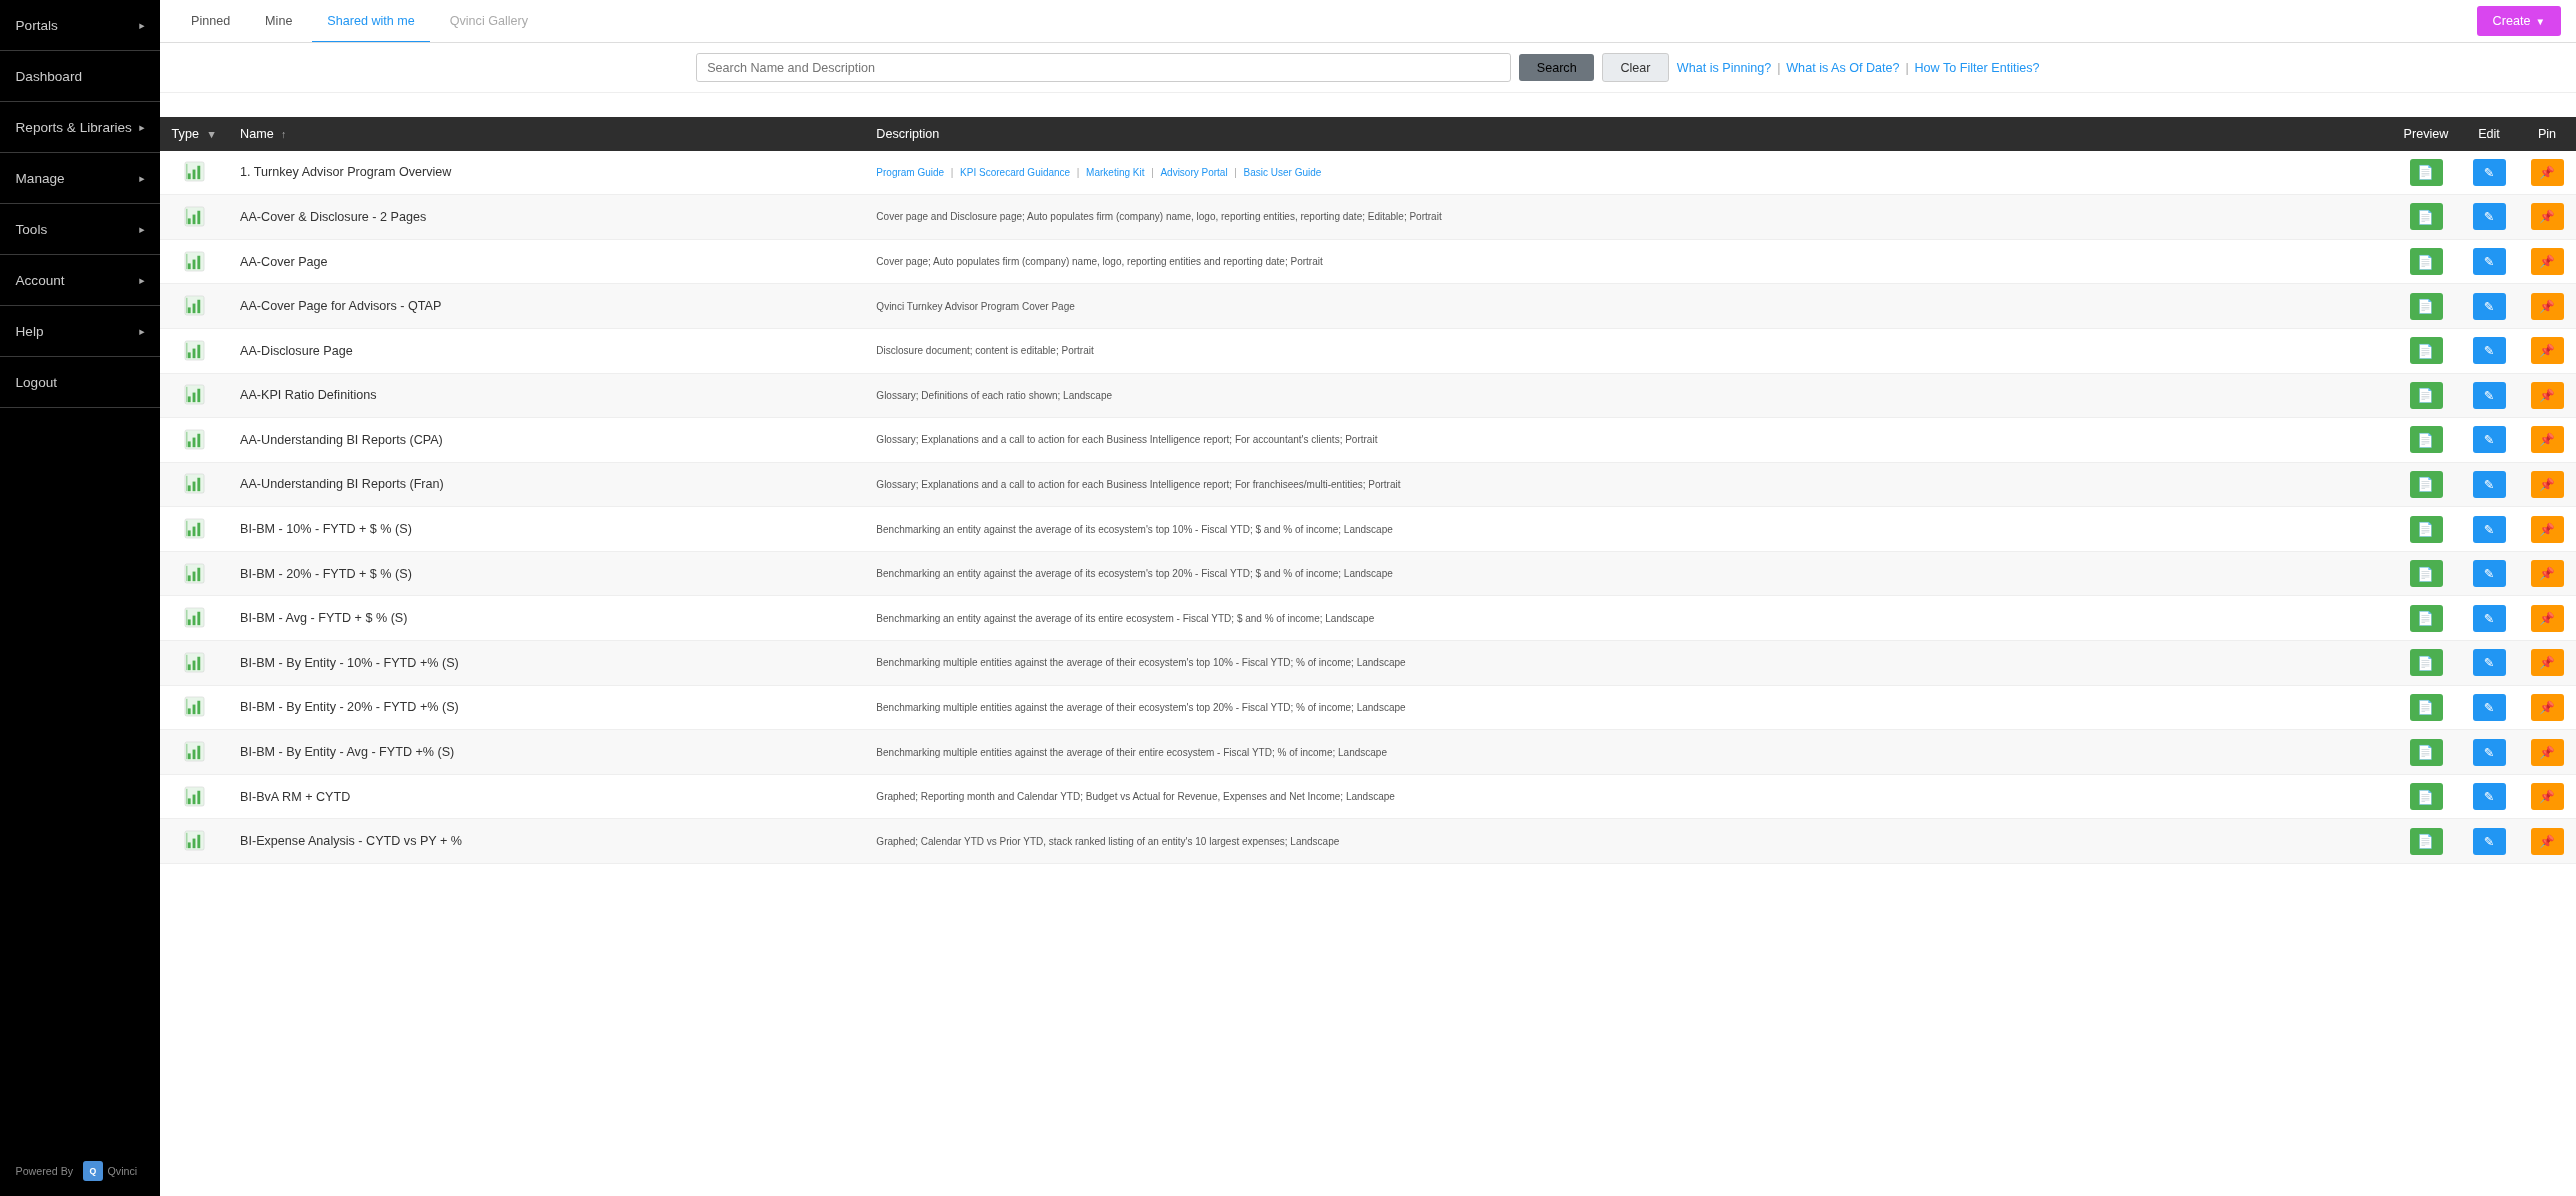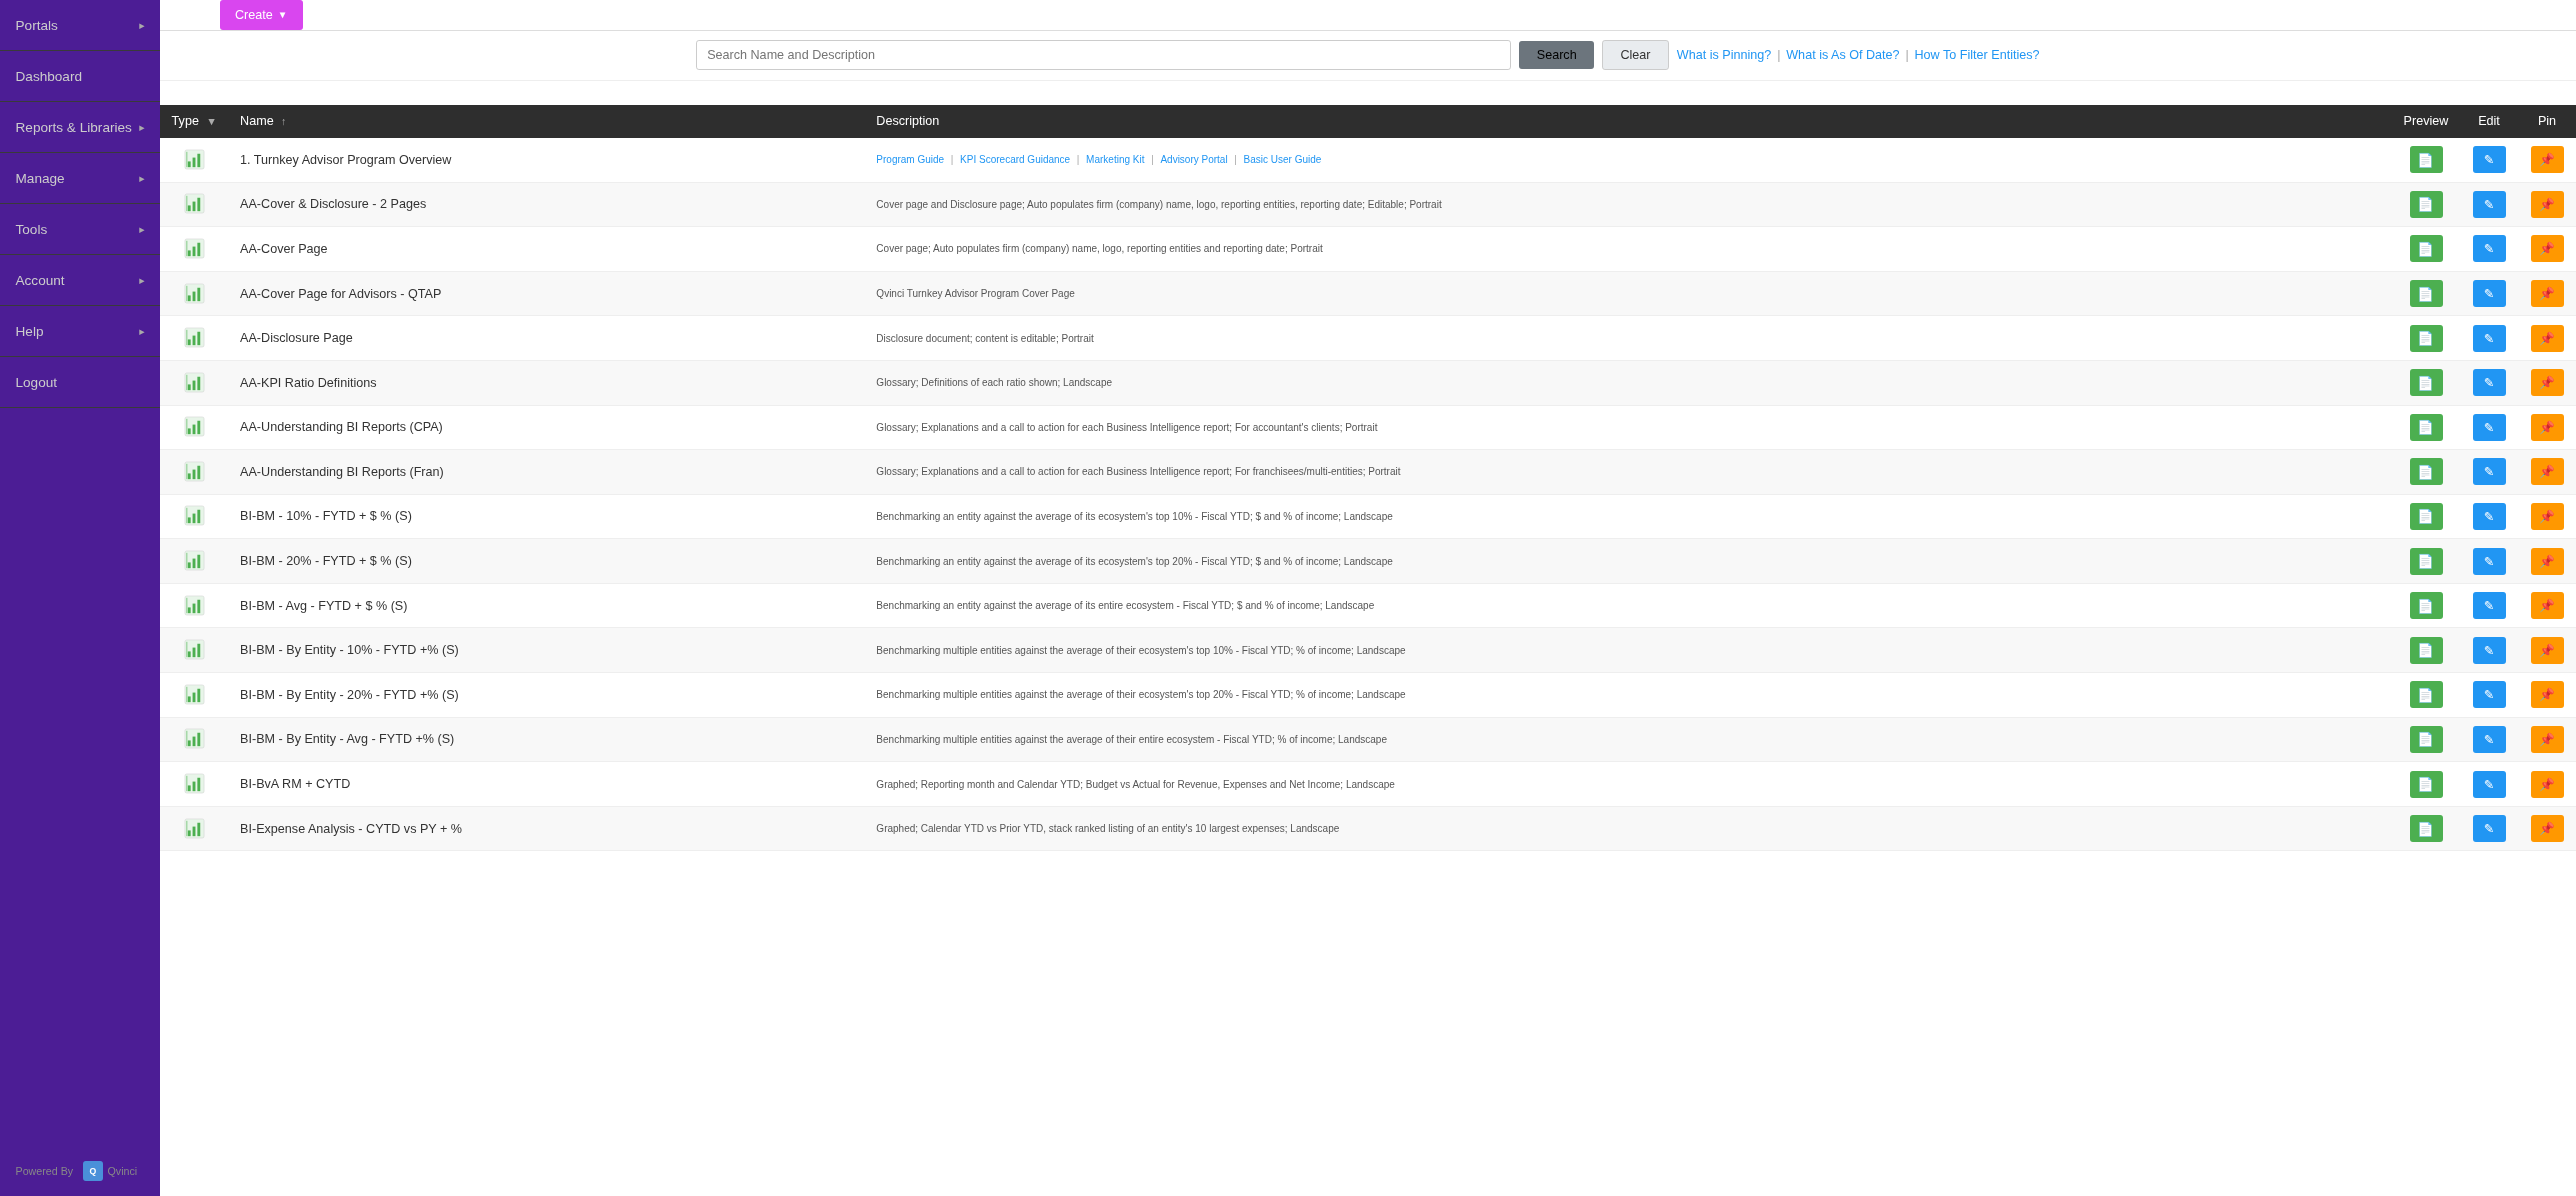--- a/index.html
+++ b/index.html
@@ -9,7 +9,7 @@
     .sidebar {
       width: 160px;
       min-width: 160px;
-      background: #4c1d95;
+      background: #000000;
       color: #ccc;
       display: flex;
       flex-direction: column;

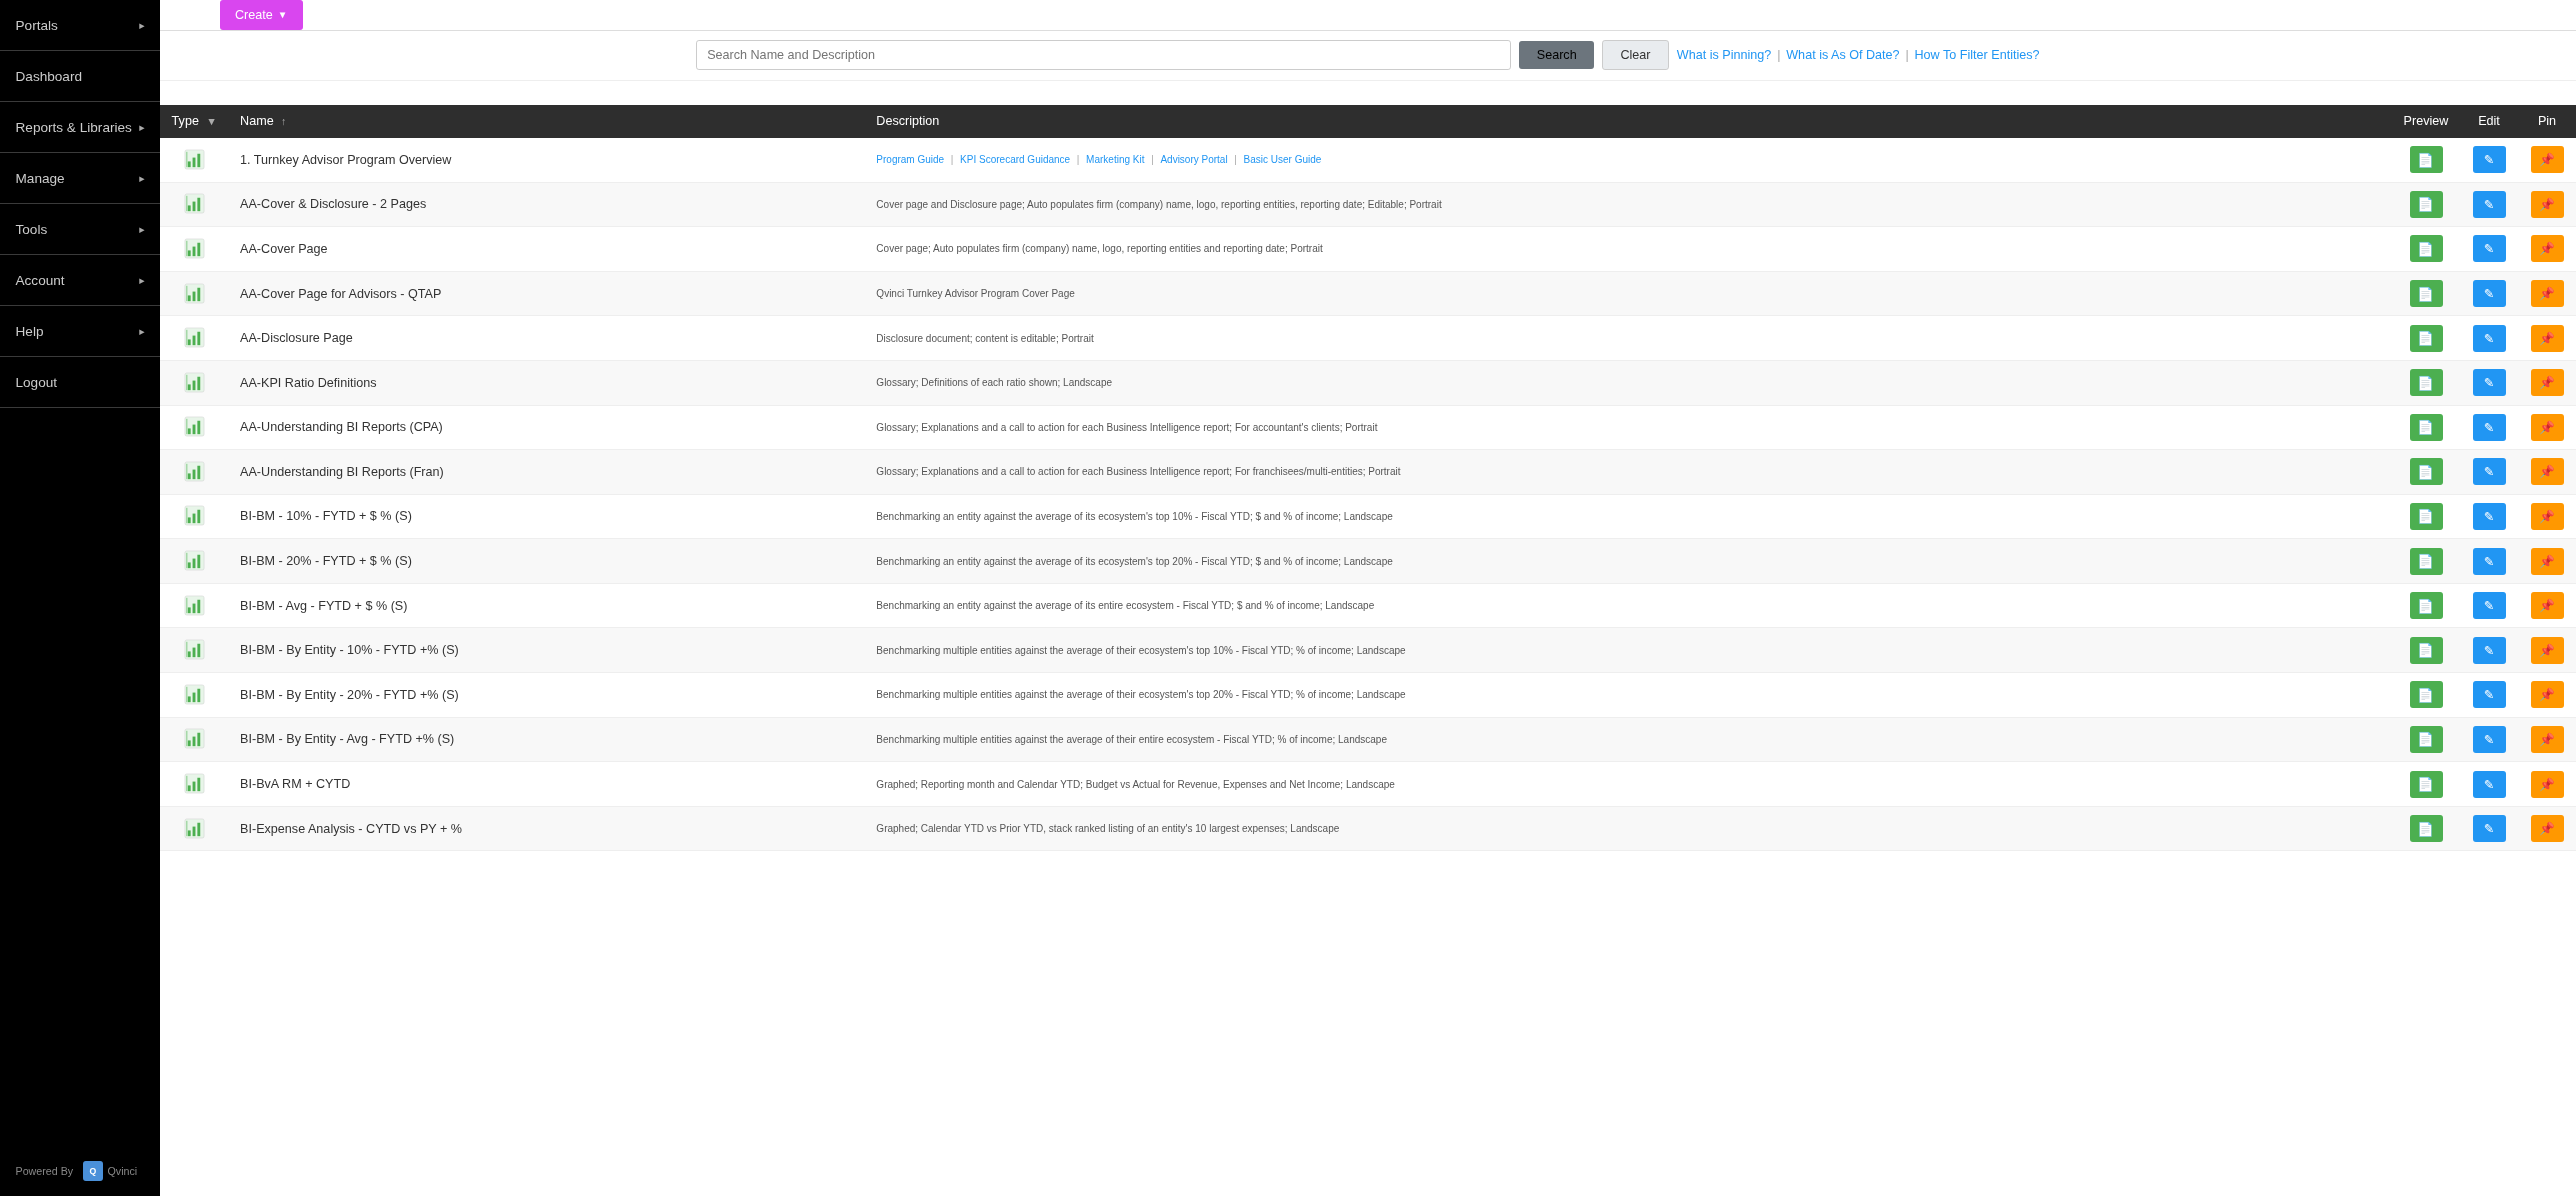--- a/index.html
+++ b/index.html
@@ -265,6 +265,20 @@
 <div class="main-content">
 
   <div class="tabs-bar">
+    <div class="tabs">
+      <div class="tab">
+        <span>Pinned</span>
+      </div>
+      <div class="tab">
+        <span>Mine</span>
+      </div>
+      <div class="tab active">
+        <span>Shared with me</span>
+      </div>
+      <div class="tab disabled">
+        <span>Qvinci Gallery</span>
+      </div>
+    </div>
     <button class="create-btn">
       <span>Create</span>
       <span class="arrow">▼</span>

